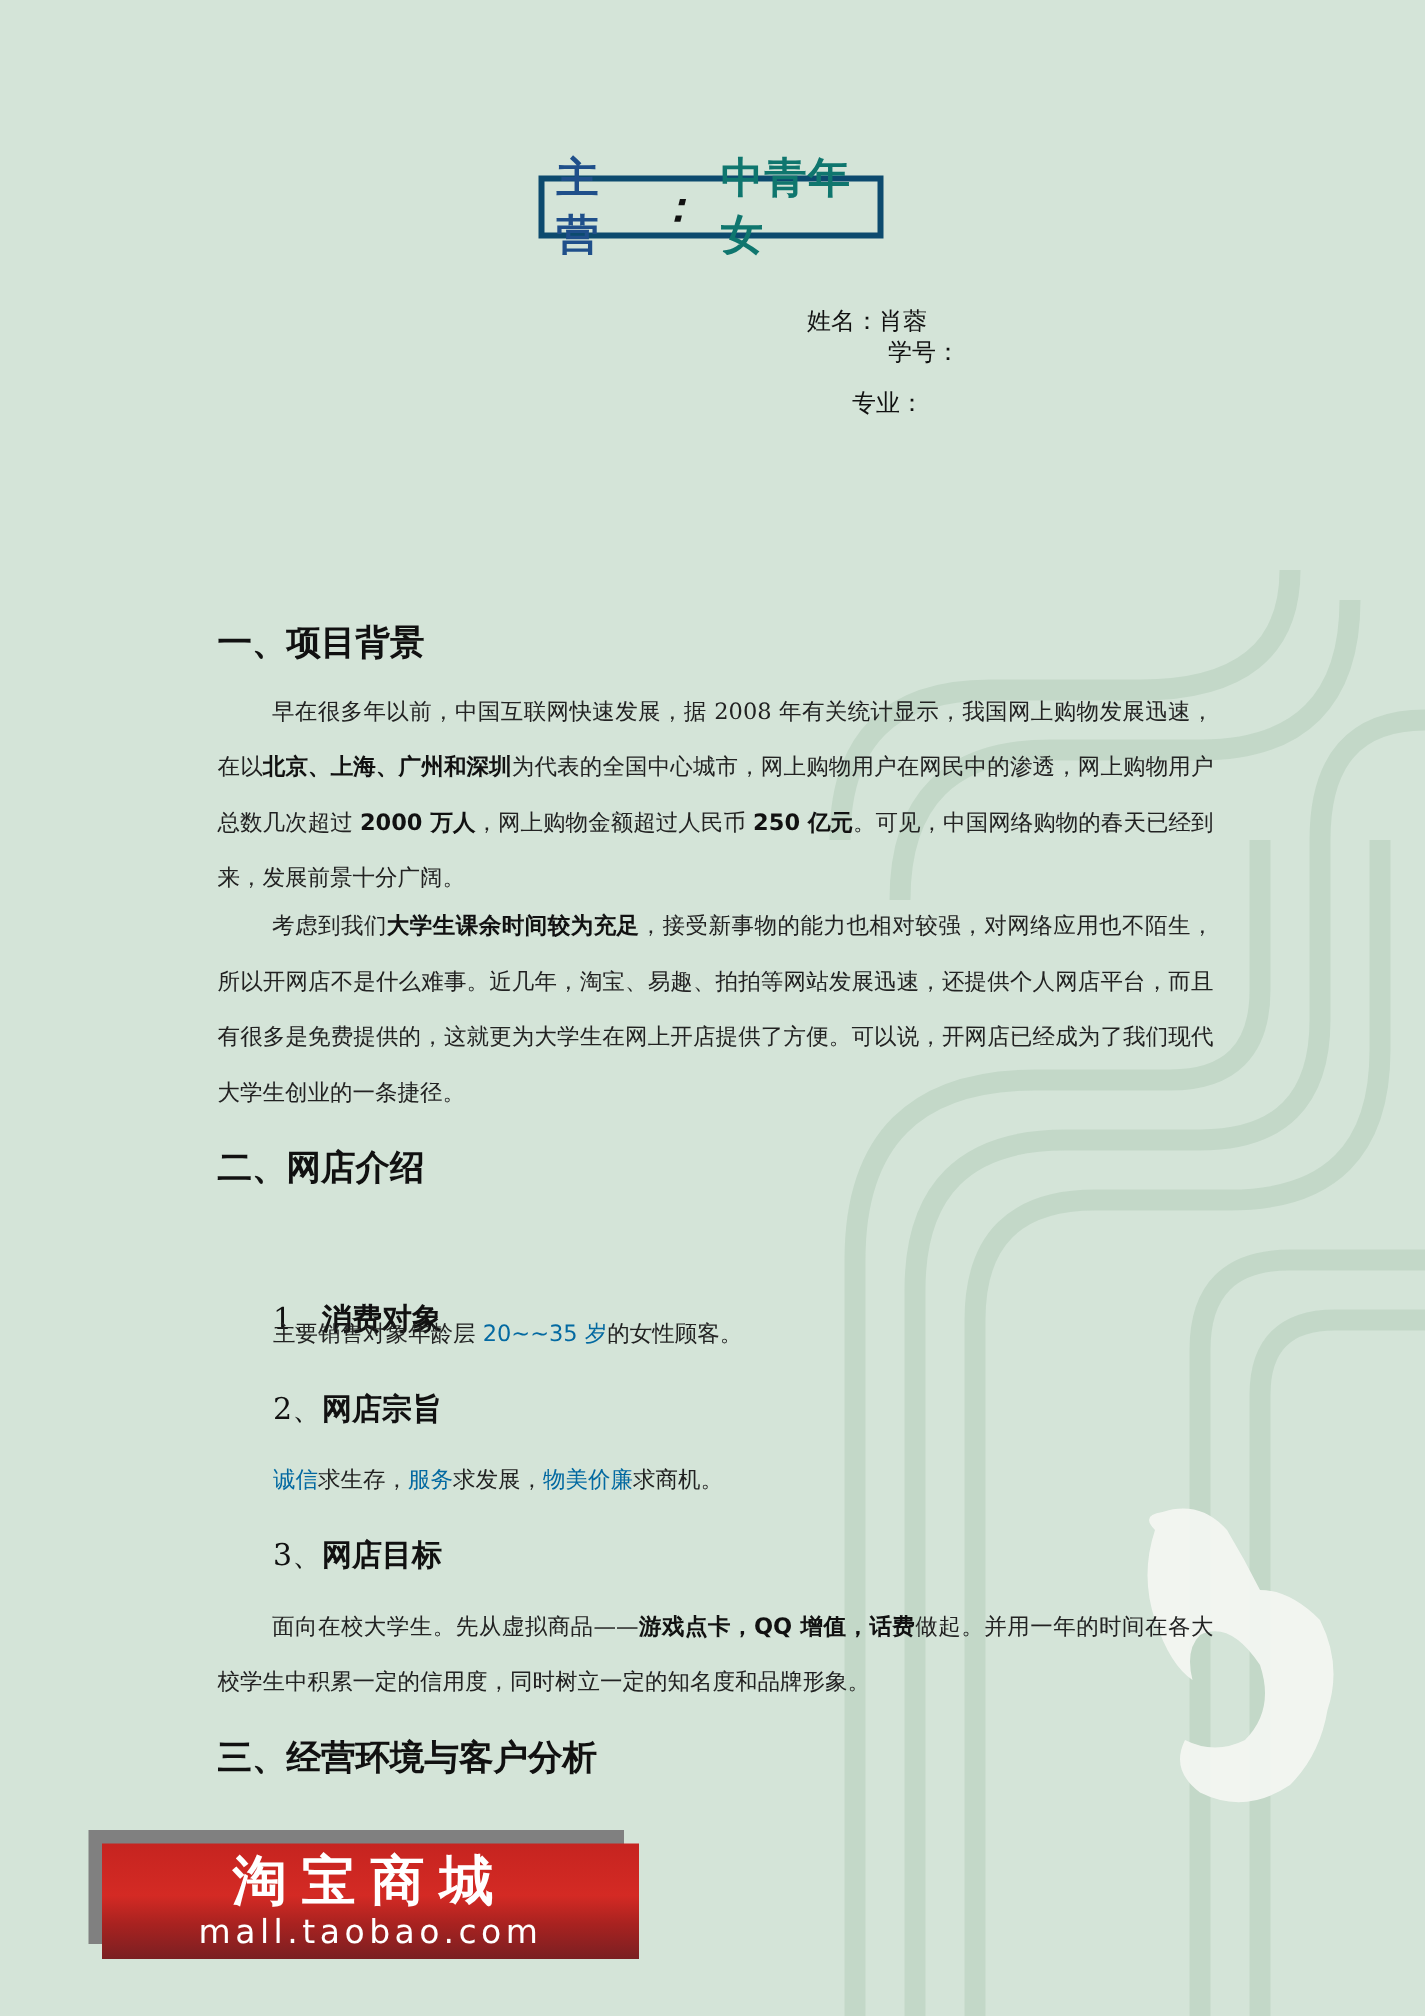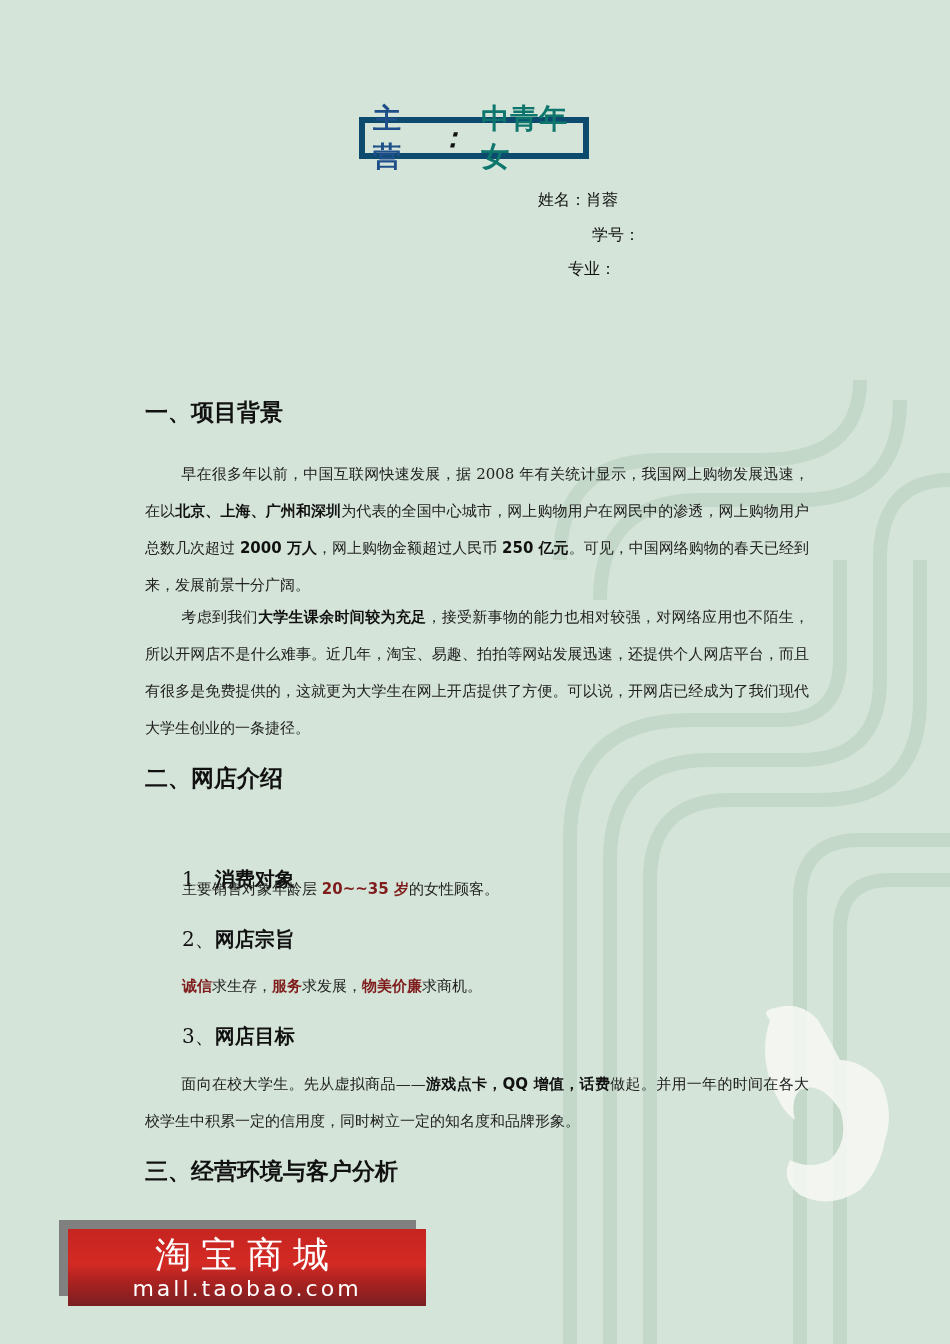--- a/index.html
+++ b/index.html
@@ -14,7 +14,7 @@
 
   .title-box {
     position: absolute; left: 359px; top: 117px; width: 230px; height: 42px;
-    border: 6px solid #0c4a6e; box-sizing: border-box;
+    border: 4px solid #0c4a6e; box-sizing: border-box;
     display: flex; align-items: center; padding-left: 8px;
     font-family: "DejaVu Sans", sans-serif; font-weight: bold; font-size: 28px; letter-spacing: 1px;
   }

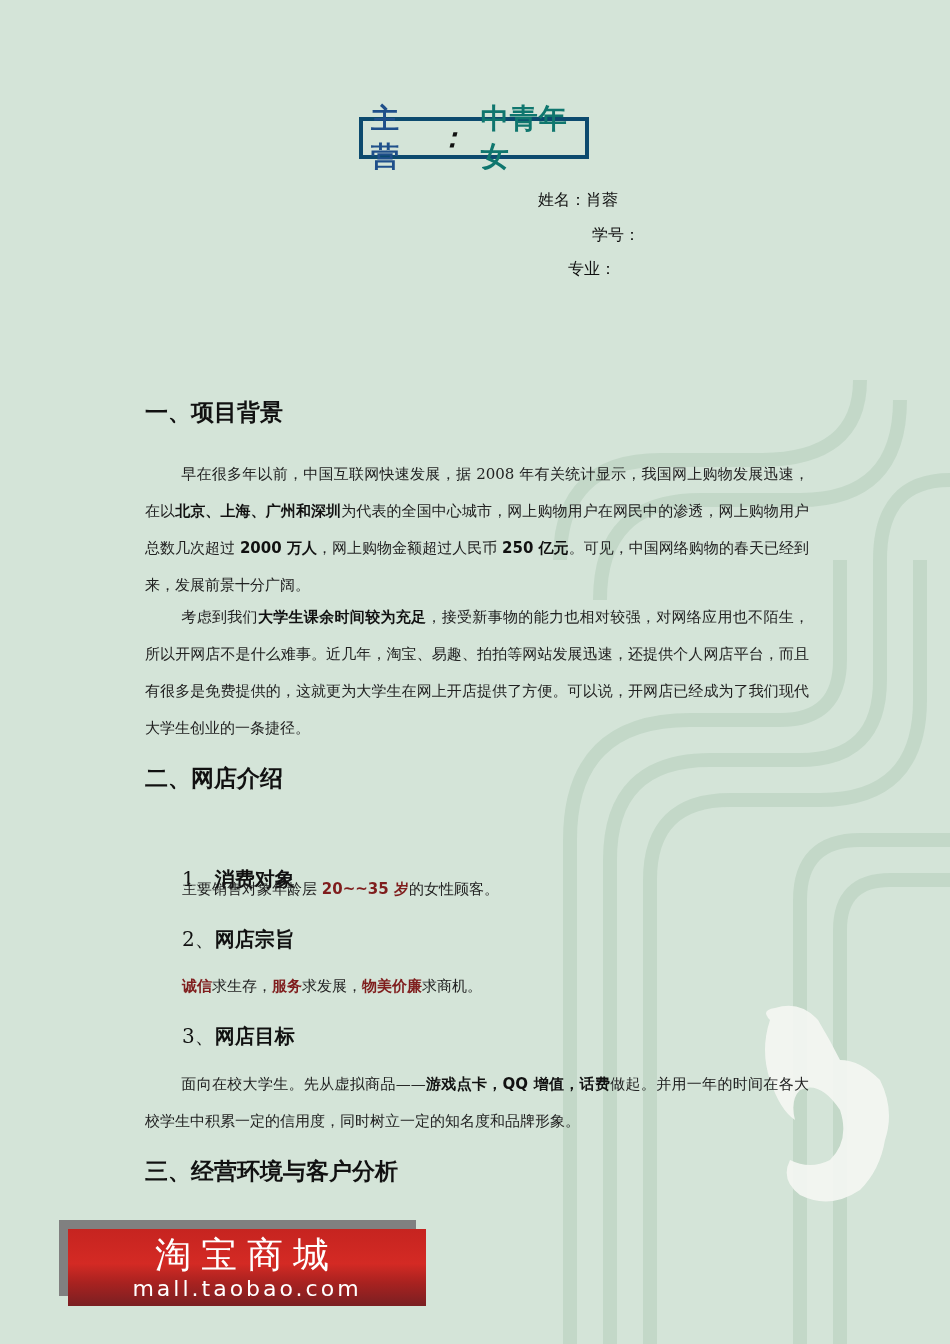--- a/index.html
+++ b/index.html
@@ -23,7 +23,7 @@
   .title-value { color: #0f766e; }
 
   .info { position: absolute; font-family: "DejaVu Sans", sans-serif; font-size: 16px; color: #111; }
-  .info-name { left: 538px; top: 190px; }
+  .info-name { left: 538px; top: 204px; }
   .info-id { left: 592px; top: 225px; font-family: Liberation Mono, monospace; }
   .info-major { left: 568px; top: 259px; }
 

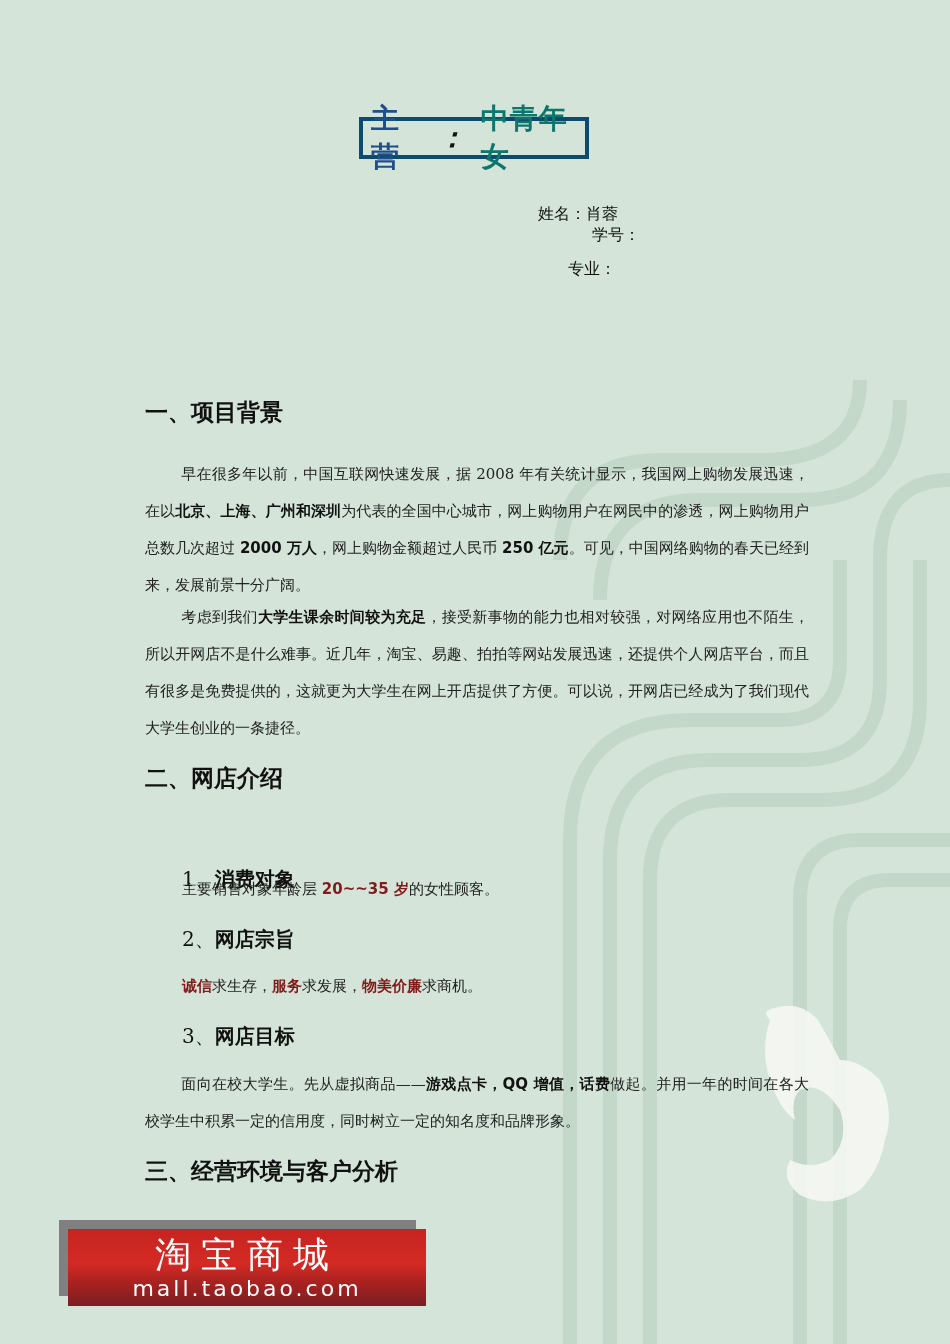--- a/index.html
+++ b/index.html
@@ -78,7 +78,7 @@
   <div class="info info-id">学号：</div>
   <div class="info info-major">专业：</div>
 
-  <div class="h1" style="top:397px">一、项目背景</div>
+  <div class="h1" style="top:413px">一、项目背景</div>
 
   <div class="para" style="top:456px"><span class="indent"></span><span>早在很多年以前，中国互联网快速发展，据 2008 年有关统计显示，我国网上购物发展迅速，在以</span><b>北京、上海、广州和深圳</b><span>为代表的全国中心城市，网上购物用户在网民中的渗透，网上购物用户总数几次超过 </span><b>2000 万人</b><span>，网上购物金额超过人民币 </span><b>250 亿元</b><span>。可见，中国网络购物的春天已经到来，发展前景十分广阔。</span></div>
 

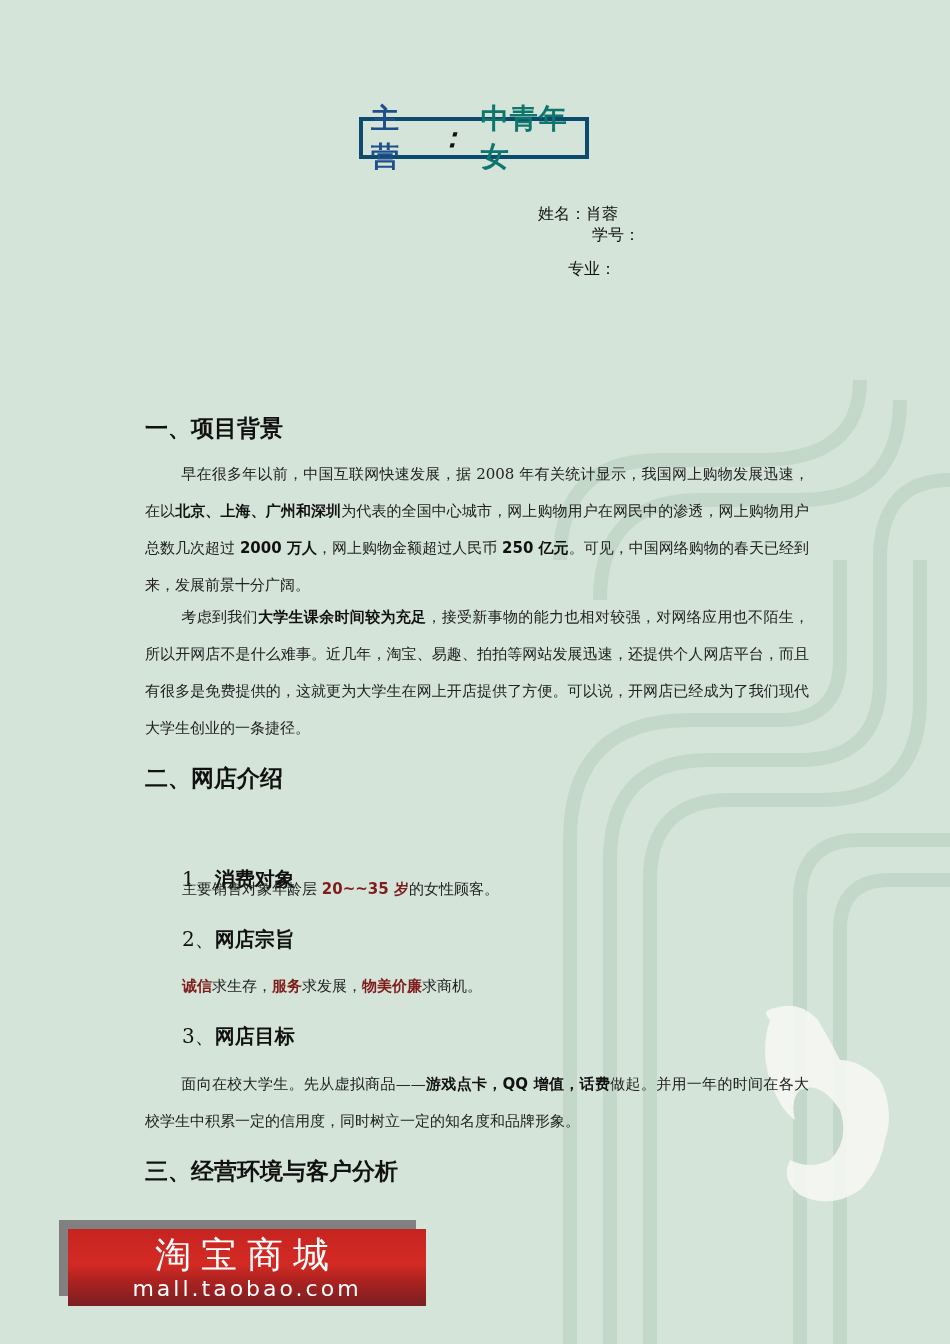--- a/index.html
+++ b/index.html
@@ -37,7 +37,7 @@
   .para b { font-family: "DejaVu Sans", sans-serif; font-weight: bold; color: #111; }
 
   .line { position: absolute; left: 182px; font-size: 15px; color: #222; }
-  .line b { font-family: "DejaVu Sans", sans-serif; font-weight: bold; color: #7f1d1d; }
+  .line b { font-family: "DejaVu Sans", sans-serif; font-weight: normal; color: #0369a1; }
 
   .logo-shadow { position: absolute; left: 59px; top: 1220px; width: 357px; height: 76px; background: #808080; }
   .logo {

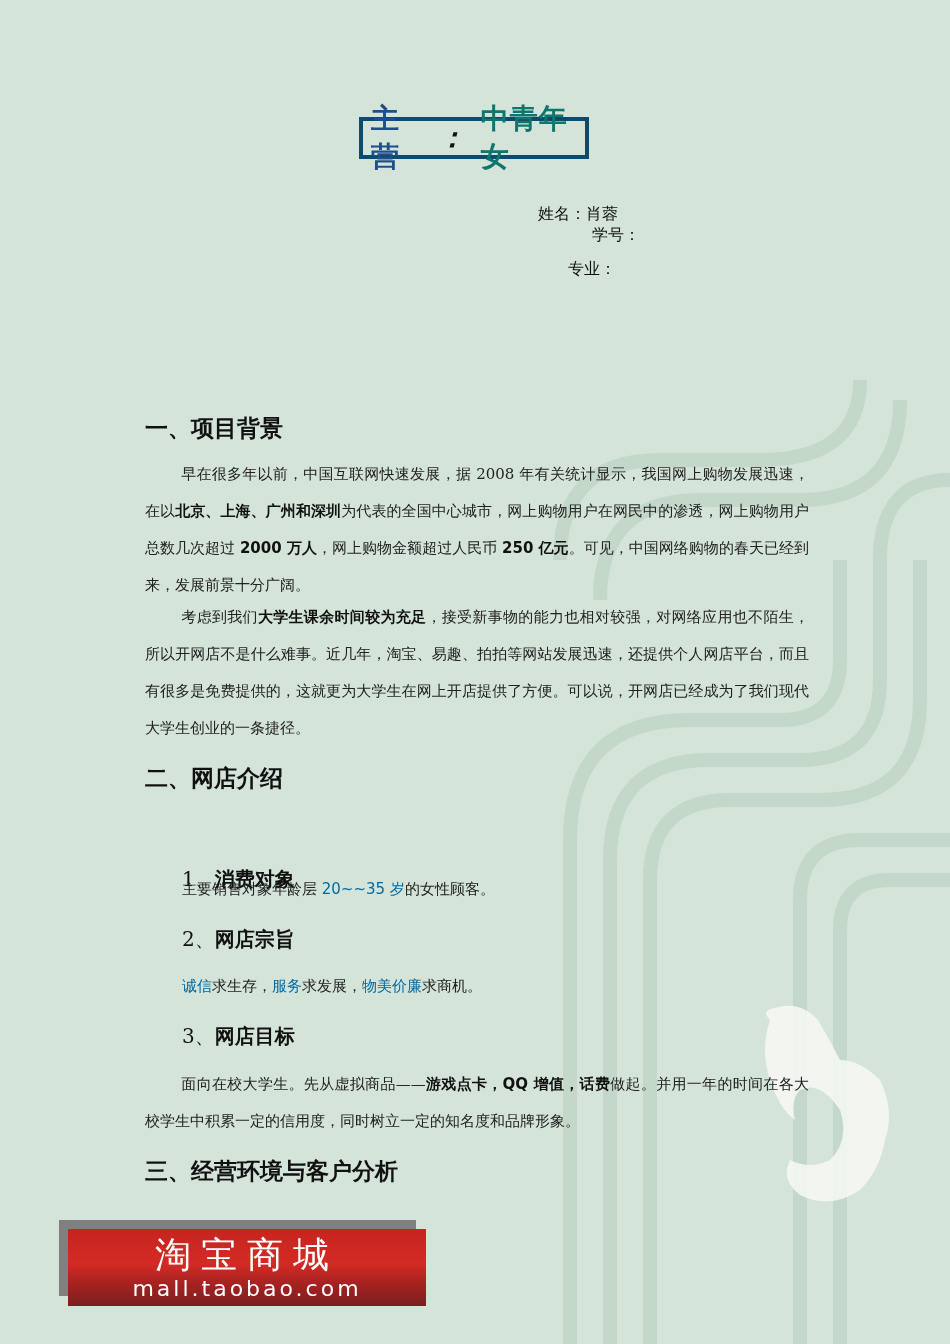--- a/index.html
+++ b/index.html
@@ -45,7 +45,7 @@
     background: linear-gradient(#c62420, #d42a24 45%, #a82220 70%, #7a1f22);
     color: #fff; text-align: center; font-family: "DejaVu Sans", sans-serif;
   }
-  .logo-cn { font-size: 36px; font-weight: normal; letter-spacing: 10px; line-height: 44px; margin-top: 4px; }
+  .logo-cn { font-size: 36px; font-weight: bold; letter-spacing: 10px; line-height: 44px; margin-top: 4px; }
   .logo-url { font-size: 22px; letter-spacing: 3px; line-height: 24px; }
 </style>
 </head>

